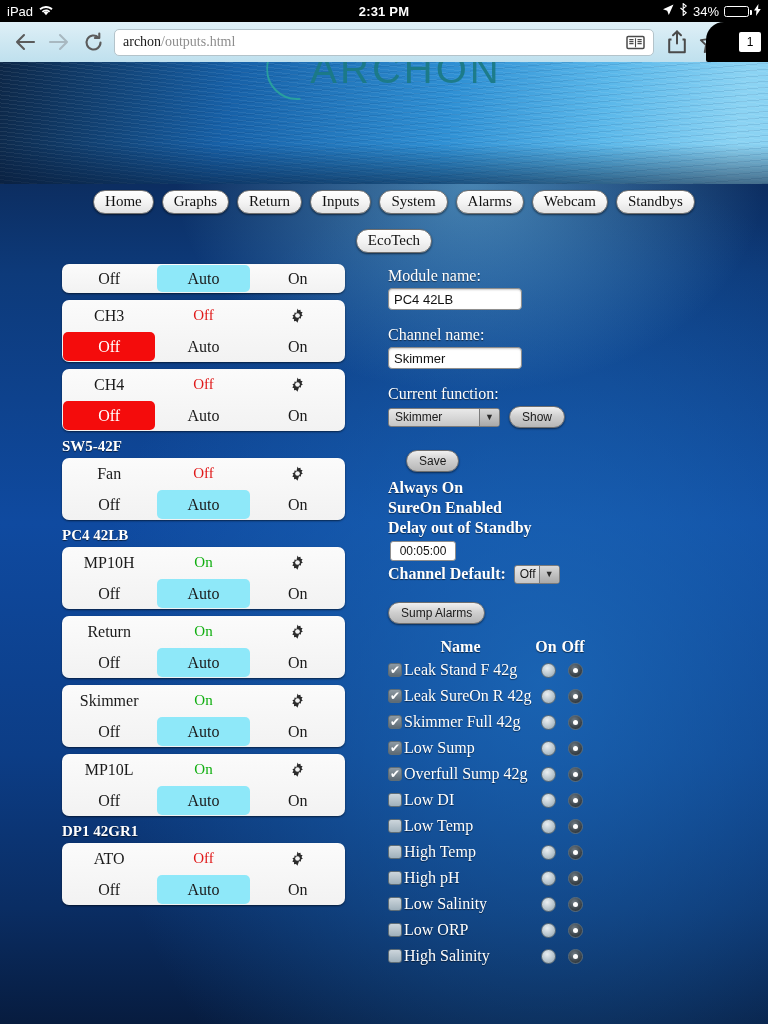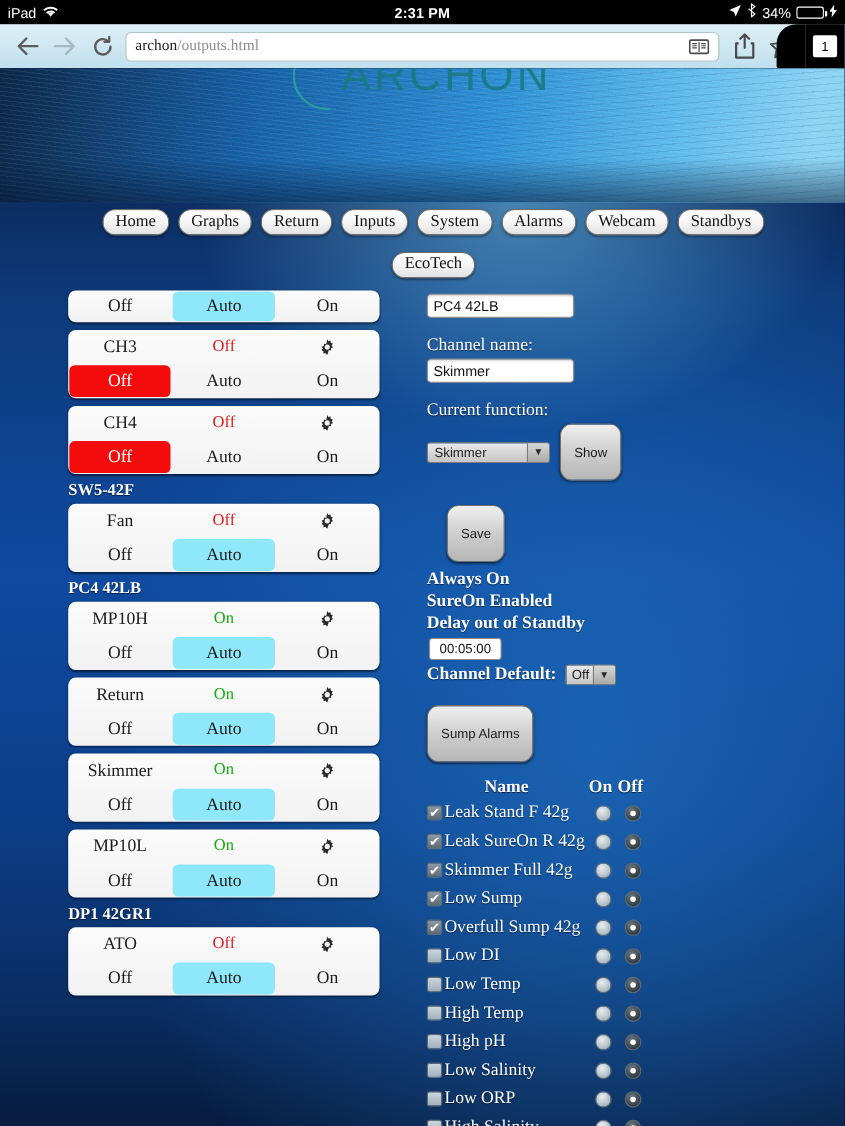--- a/index.html
+++ b/index.html
@@ -513,6 +513,7 @@
 
   <div class="right-col">
 
+    <div class="fld-label">Module name:</div>
     <div class="txtbox">PC4 42LB</div>
 
     <div class="fld-label">Channel name:</div>

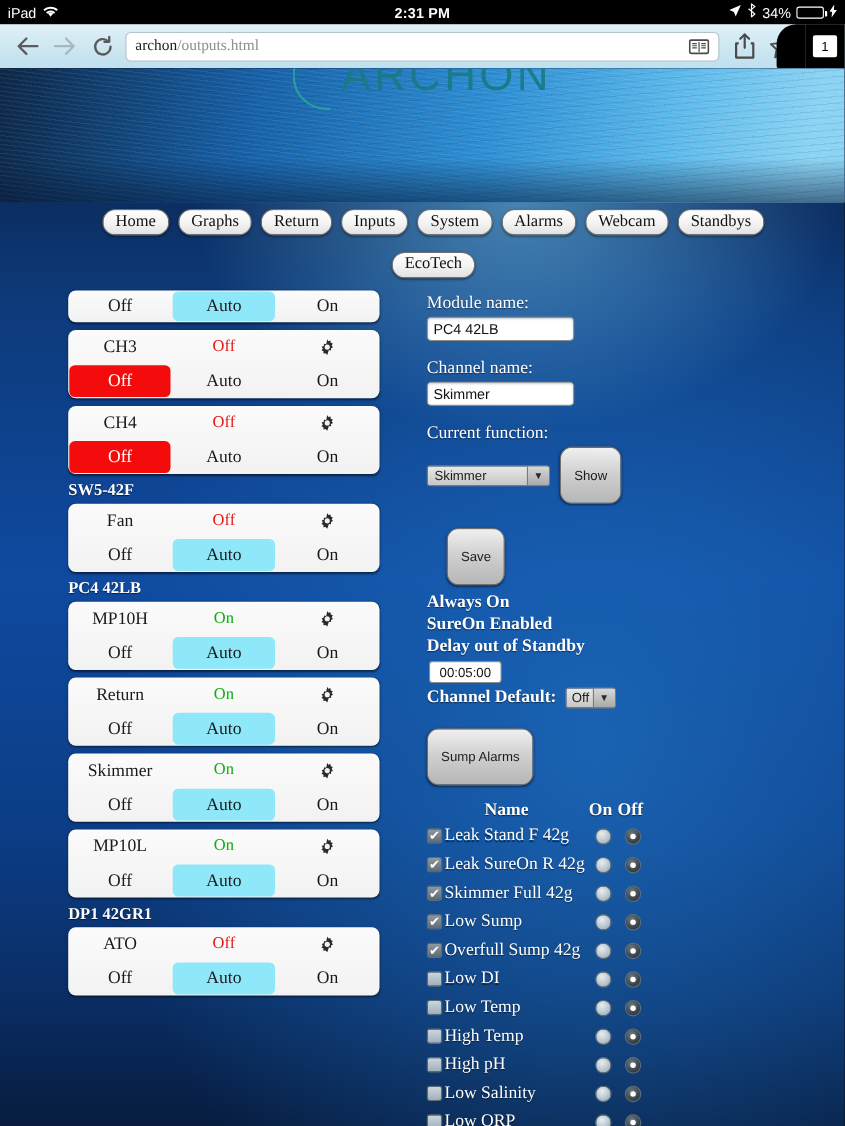--- a/index.html
+++ b/index.html
@@ -201,7 +201,7 @@
     background: linear-gradient(180deg,#f0f0f0 0%, #cfcfcf 48%, #b6b6b6 100%);
     border:1px solid #6f6f6f; border-radius:11px;
     font-family:"Liberation Sans", sans-serif; font-size:12px; color:#1a1a1a;
-    padding: 18px 12px;
+    padding: 3px 12px;
     box-shadow: 0 1px 2px rgba(0,0,0,.5);
   }
   .plain-line {

